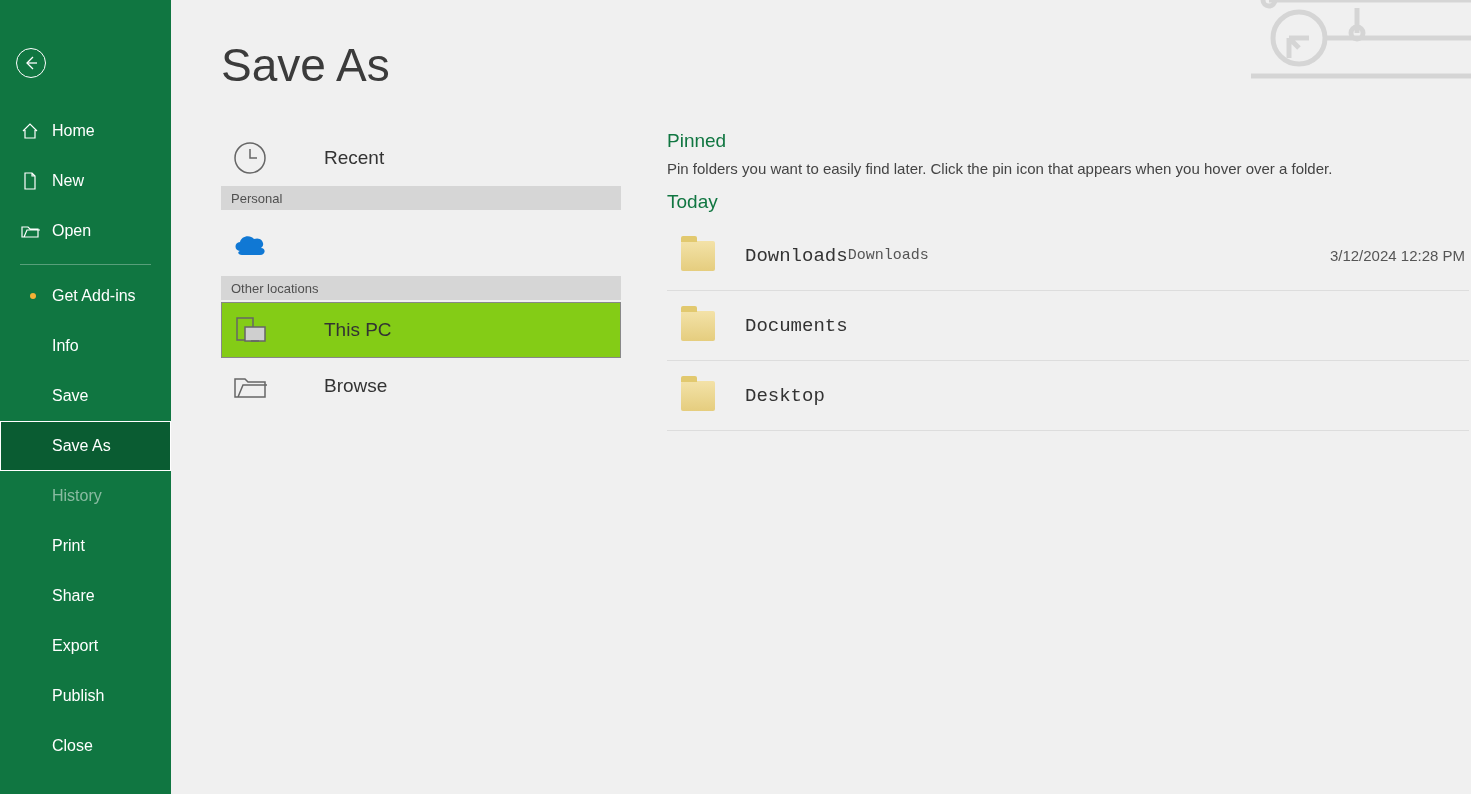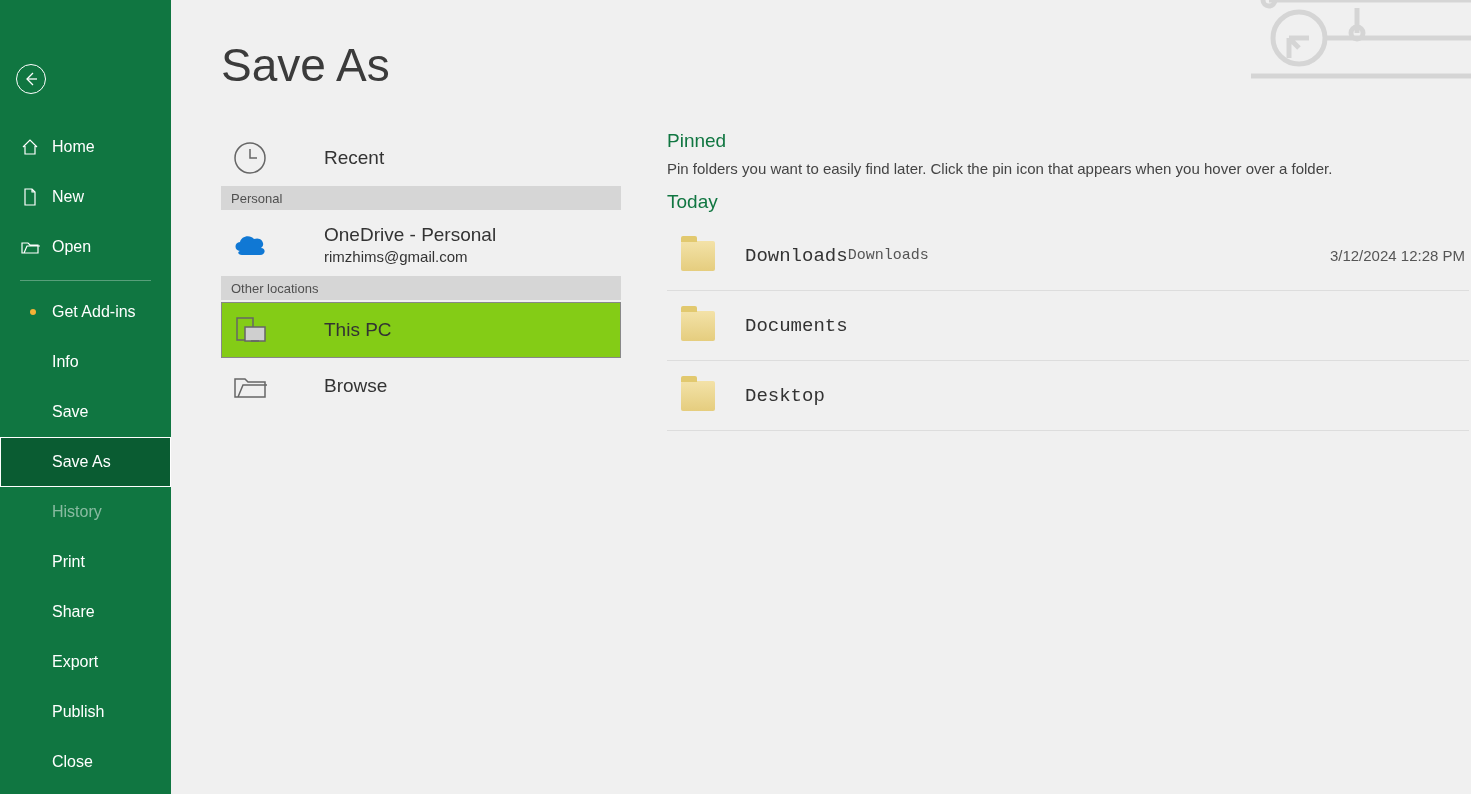--- a/index.html
+++ b/index.html
@@ -23,7 +23,7 @@
       color: #fff;
       display: flex;
       flex-direction: column;
-      padding-top: 22px;
+      padding-top: 6px;
     }
     .back-circle {
       width: 30px;

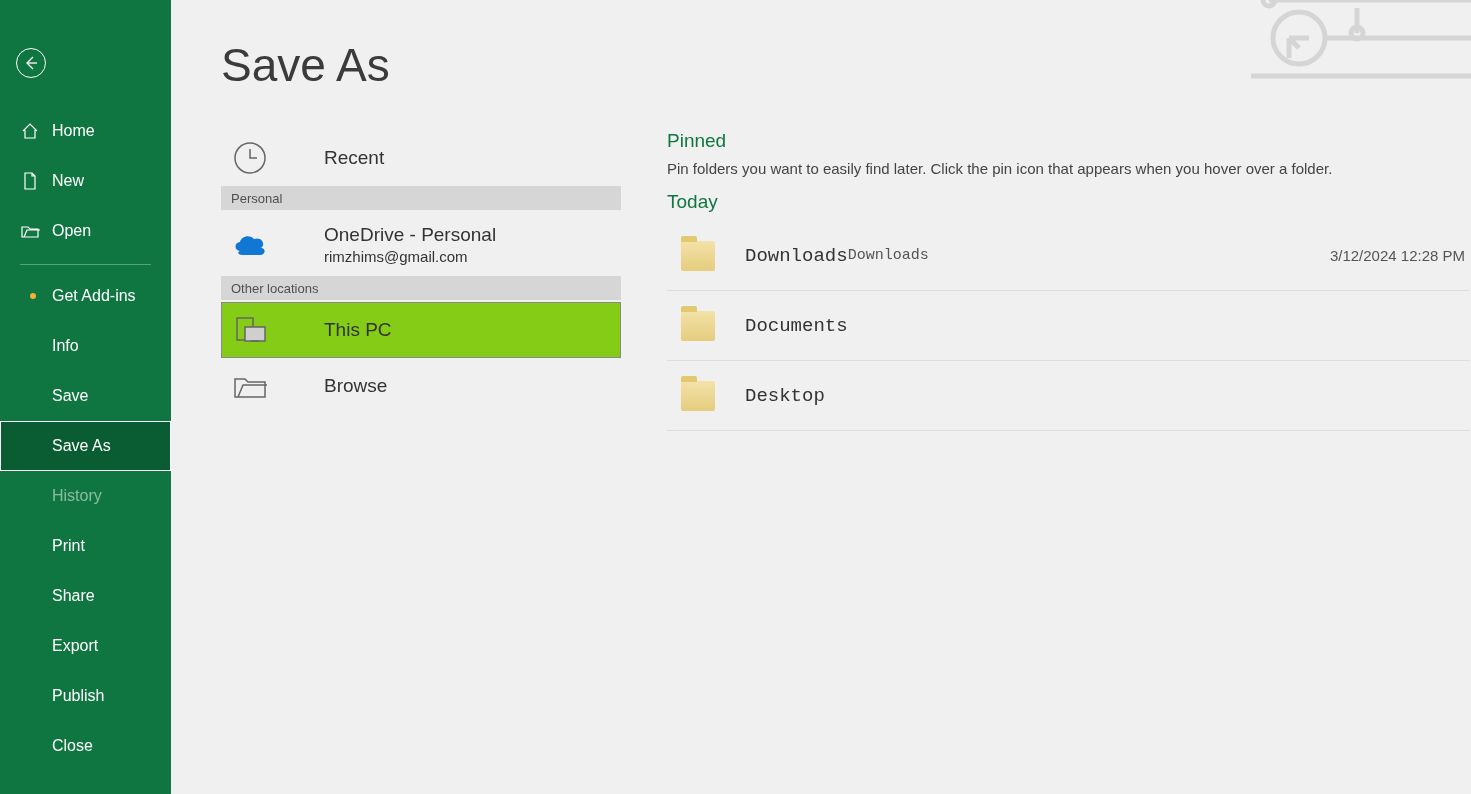--- a/index.html
+++ b/index.html
@@ -285,10 +285,6 @@
             <path d="M8 20 C2 20 2 11 8 11 C9 5 18 3 22 8 C30 5 34 14 29 17 C34 17 34 24 28 24 H10 C6 24 5 21 8 20 Z" fill="#1078d4"></path>
           </svg>
       </span>
-      <div class="place-text">
-        <span class="place-label">OneDrive - Personal</span>
-        <span class="place-sub">rimzhims@gmail.com</span>
-      </div>
     </div>
 
     <div class="section-header">Other locations</div>

